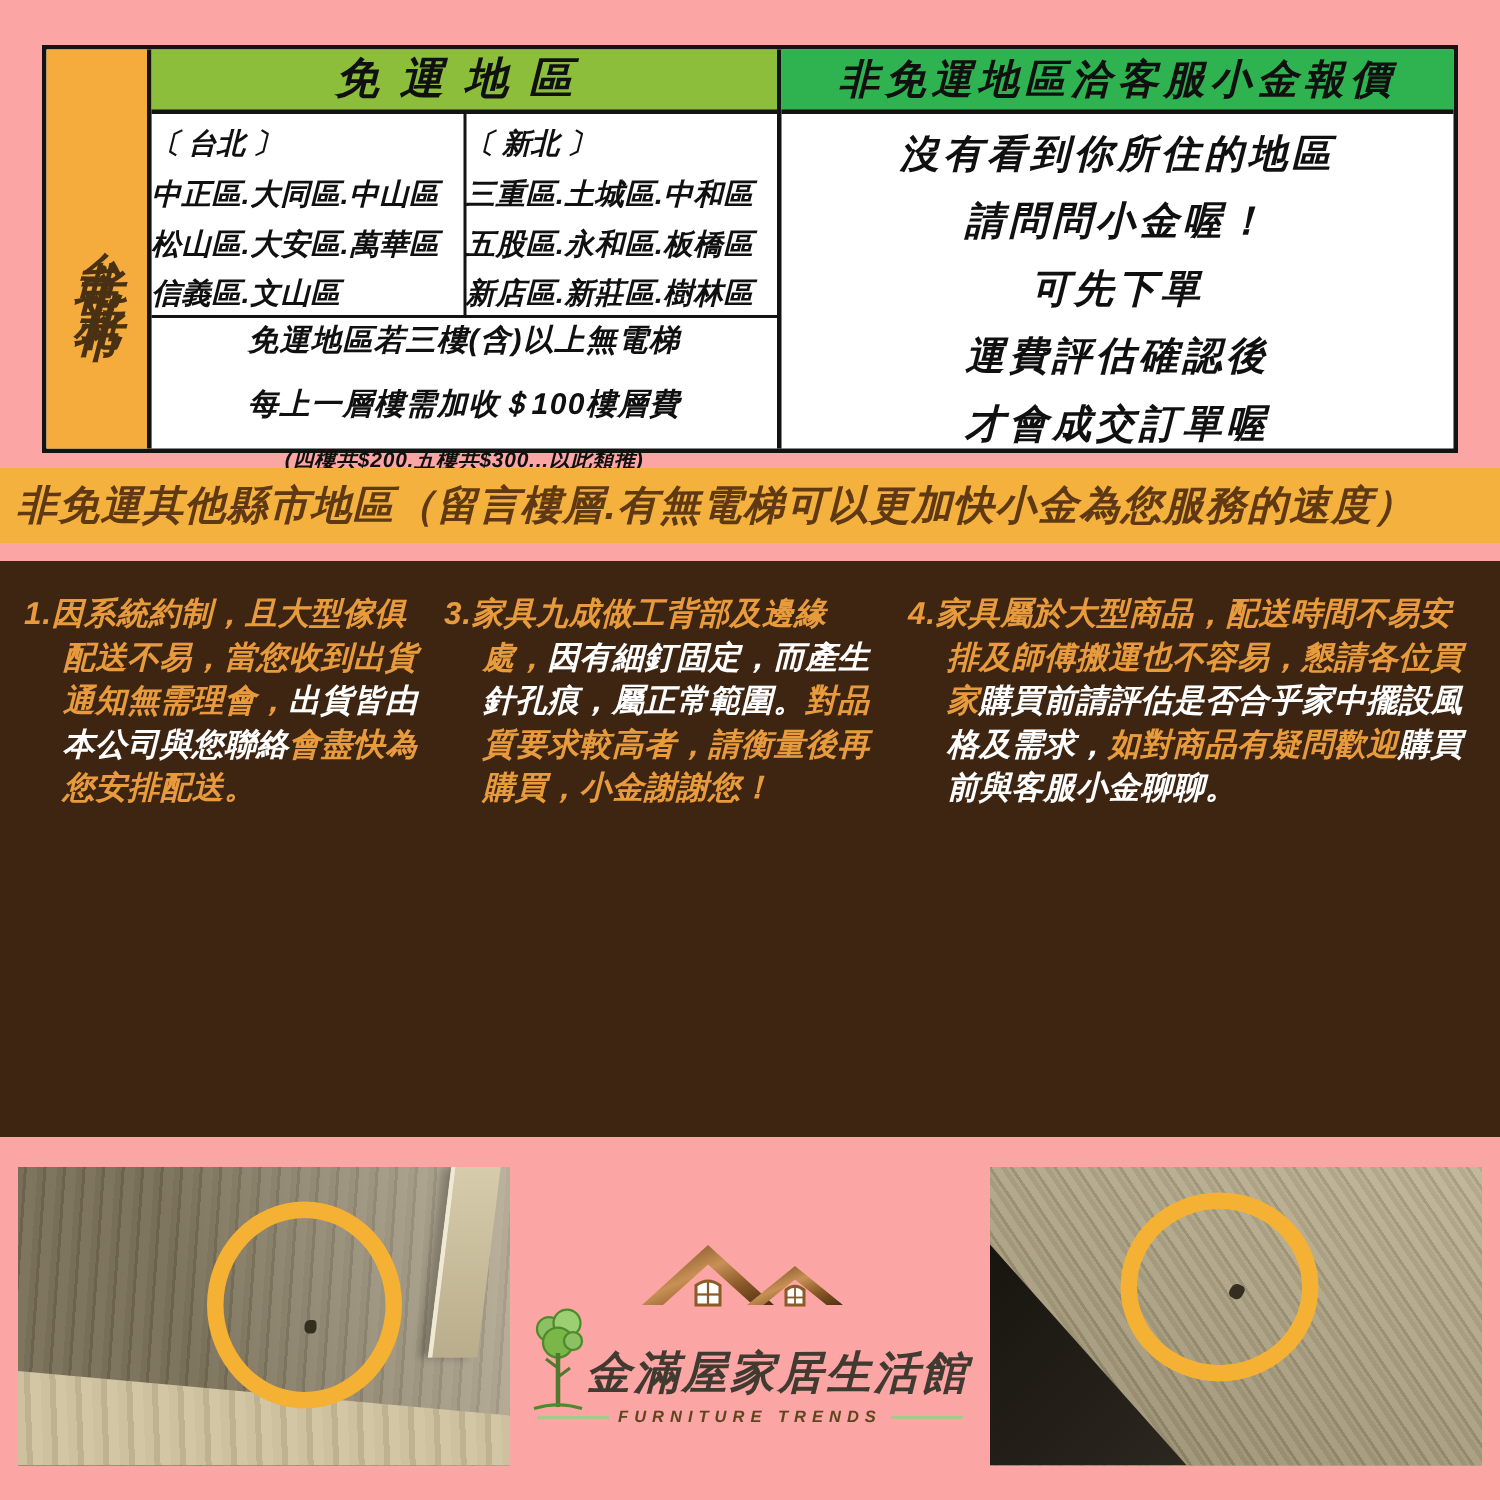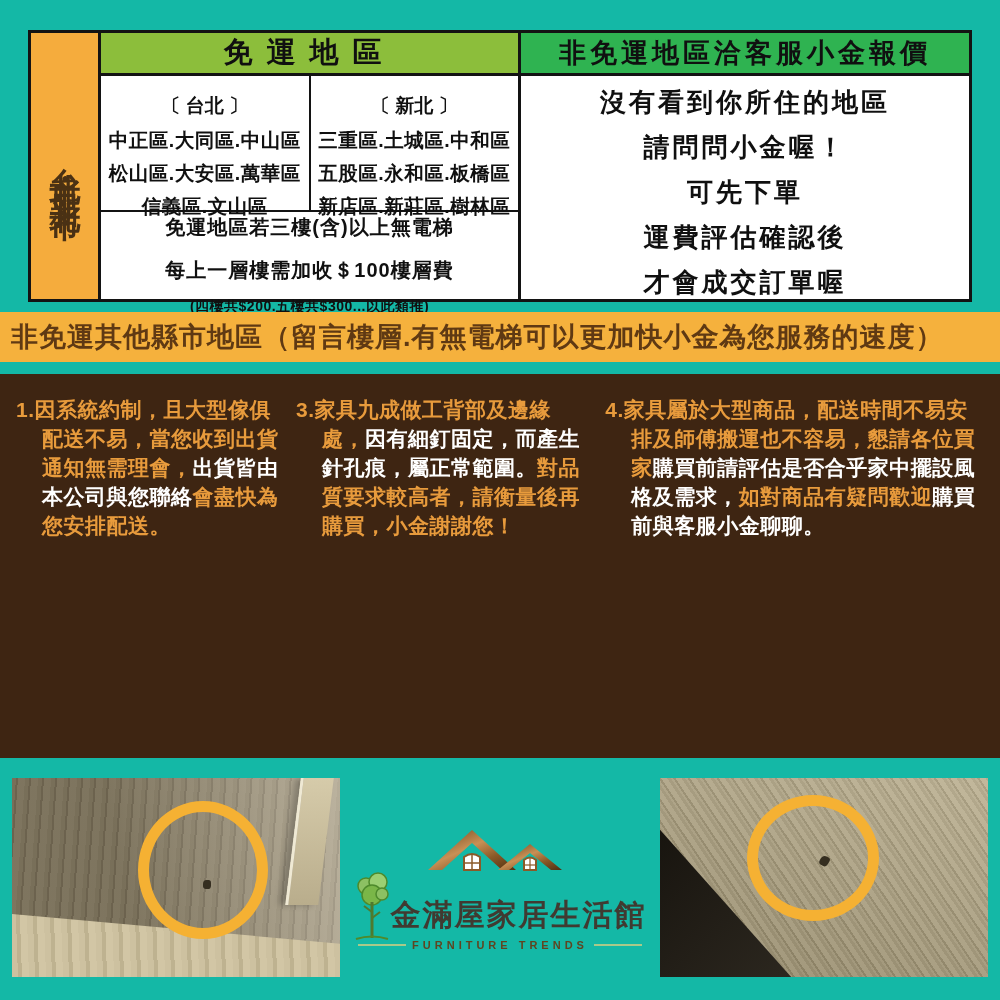--- a/index.html
+++ b/index.html
@@ -5,7 +5,7 @@
   html,body{margin:0;padding:0;background:#fff;}
   body{width:1000px;height:1000px;position:relative;overflow:hidden;
        font-family:"Liberation Sans","DejaVu Sans",sans-serif;font-weight:bold;}
-  .page{position:absolute;inset:0;background:#14b8a6;}
+  .page{position:absolute;inset:0;background:#fca5a5;font-style:italic;}
 
   
   .info-table{position:absolute;left:28px;top:30px;width:944px;height:272px;

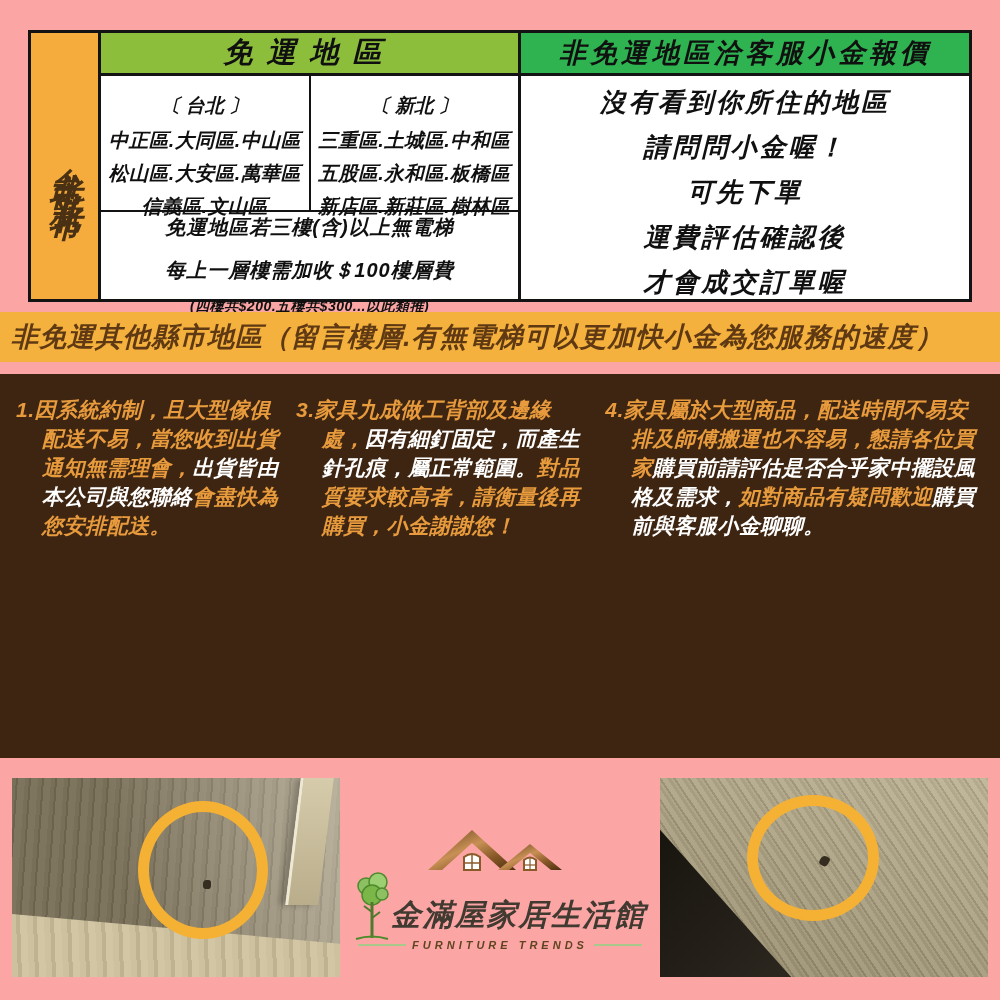--- a/index.html
+++ b/index.html
@@ -18,7 +18,7 @@
   .free-header{height:40px;flex:none;background:#8CBE3B;border-bottom:3px solid #131313;
     display:flex;align-items:center;justify-content:center;font-size:29px;letter-spacing:14px;color:#101010;}
   .districts{height:134px;flex:none;display:flex;border-bottom:2px solid #131313;}
-  .district-col{flex:1;text-align:center;padding-top:17px;box-sizing:border-box;}
+  .district-col{flex:1;text-align:left;padding-top:7px;box-sizing:border-box;}
   .district-col + .district-col{border-left:2px solid #131313;}
   .district-title{font-size:19px;color:#101010;margin-bottom:5px;}
   .district-line{font-size:19.5px;line-height:33px;color:#101010;letter-spacing:0.5px;}

